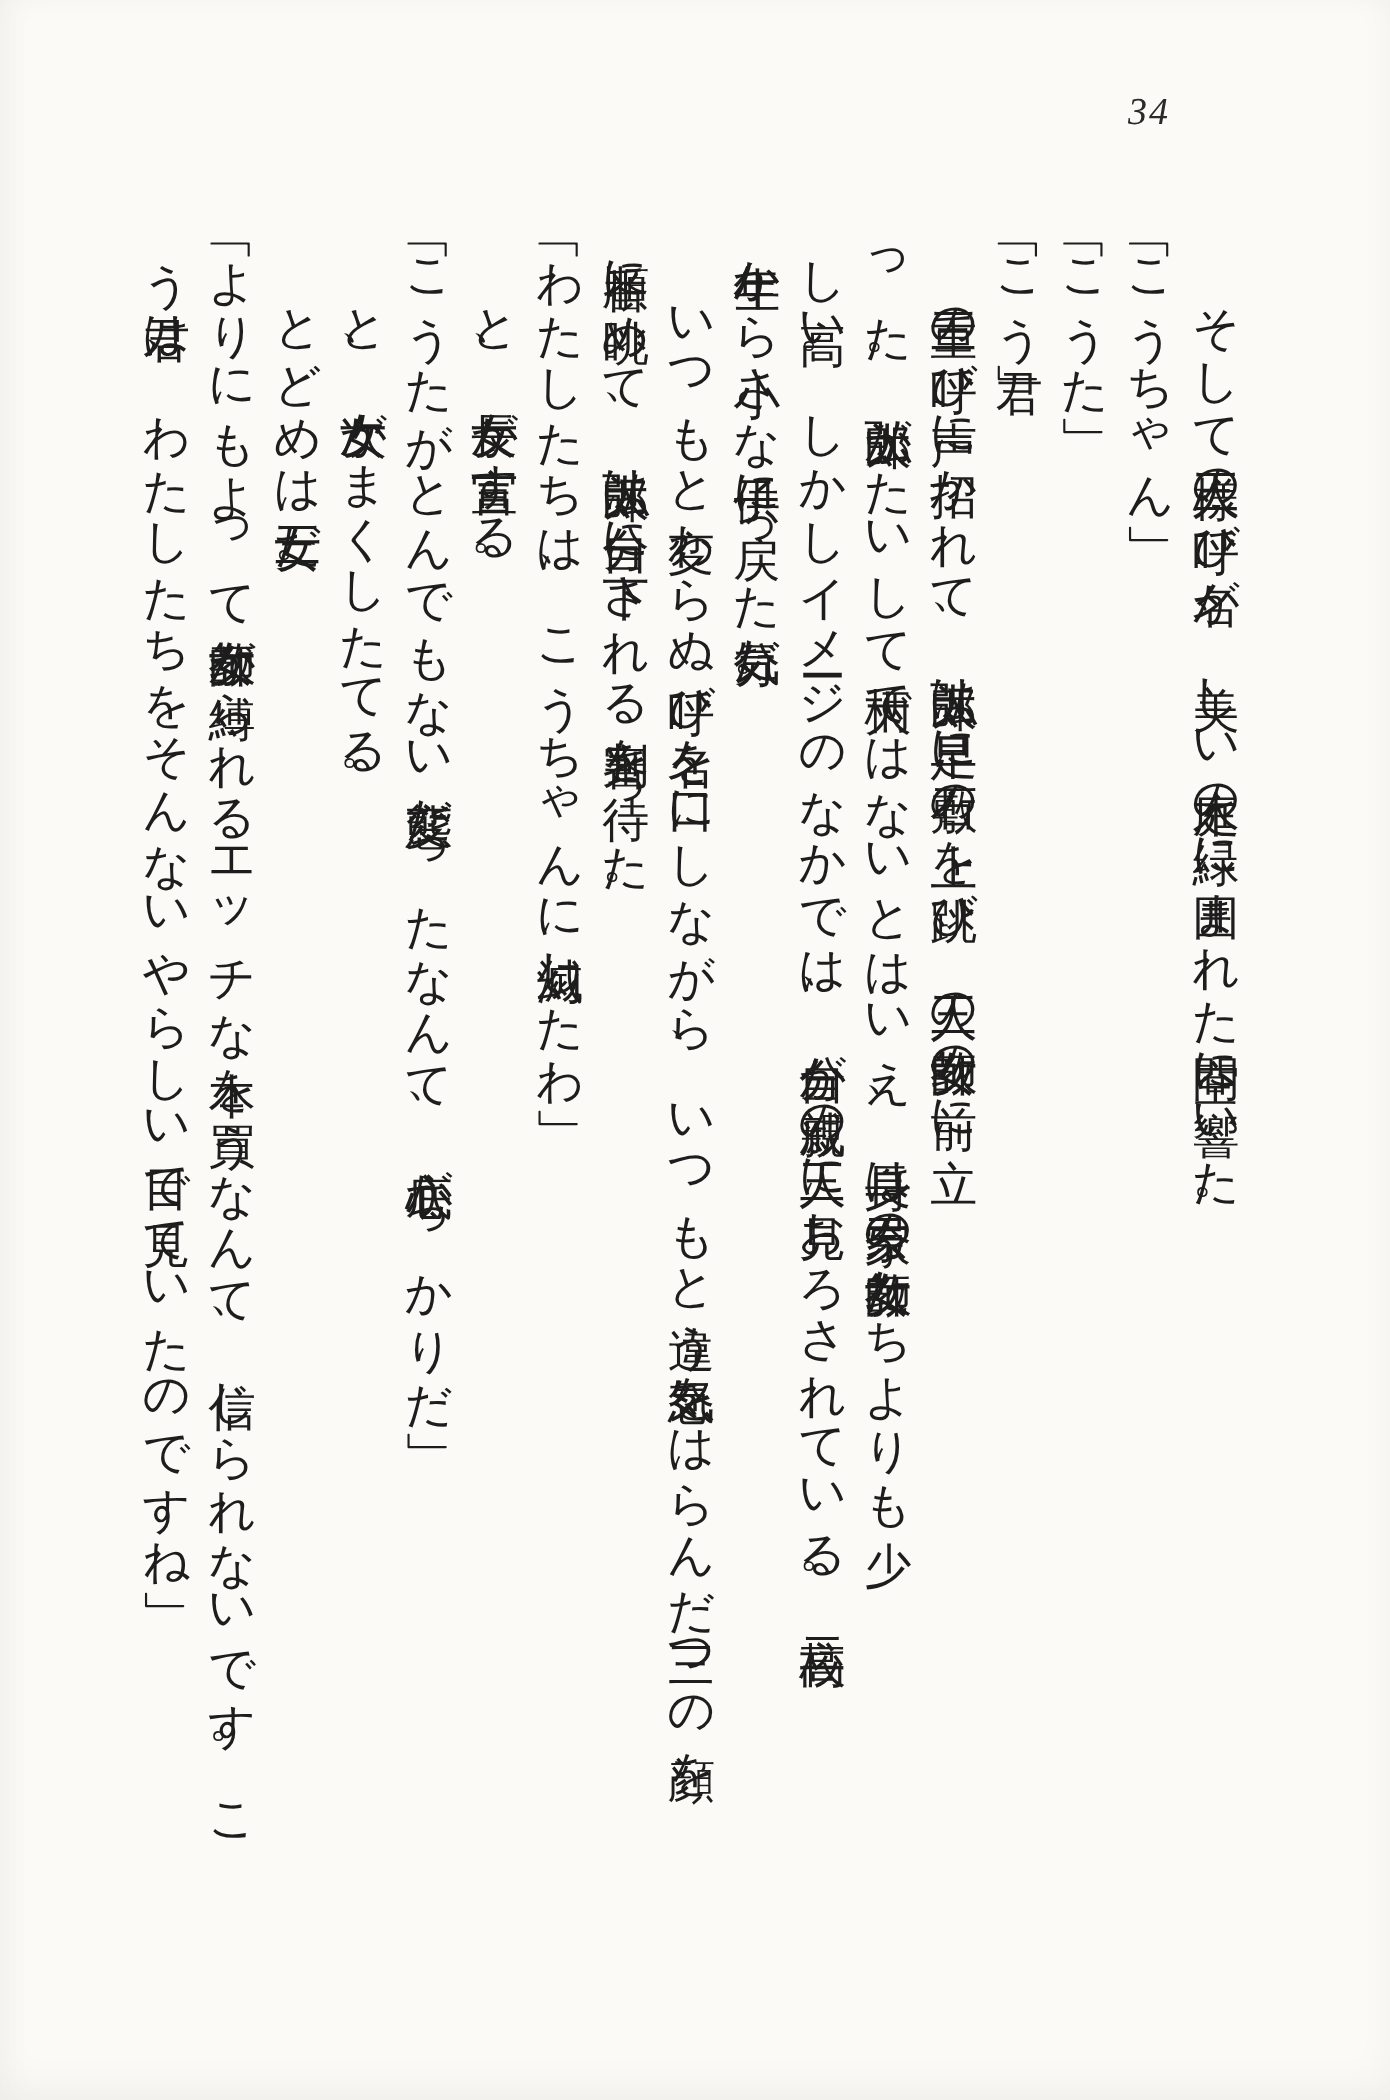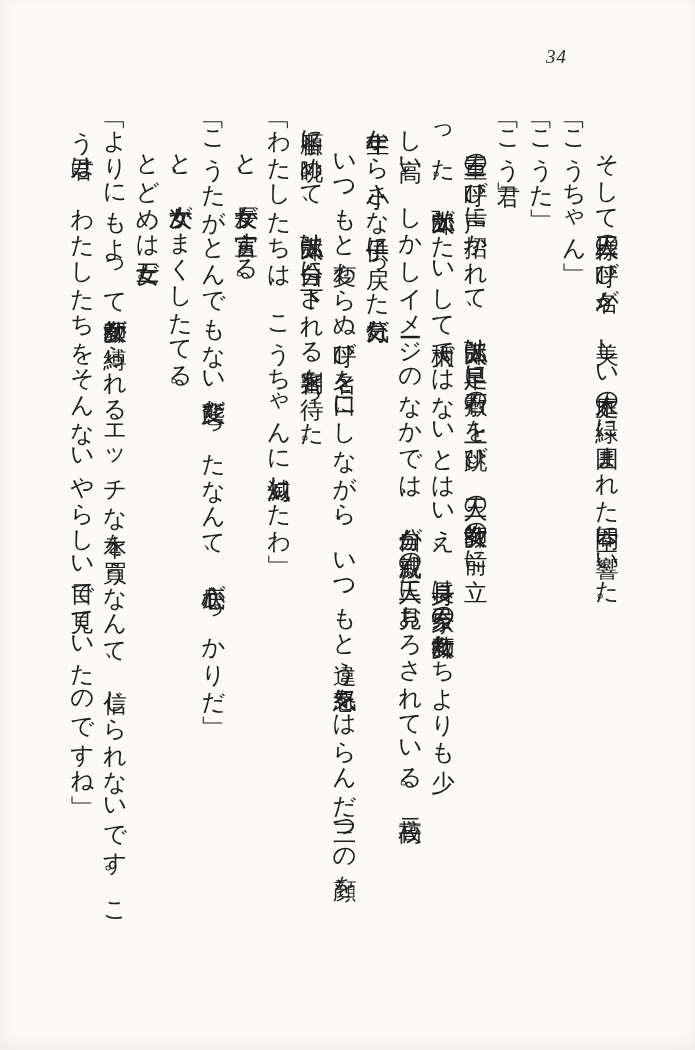--- a/index.html
+++ b/index.html
@@ -20,7 +20,7 @@
   .page-number{
     position:absolute;
     top:46px;
-    left:546px;
+    left:564px;
     font-size:19px;
     font-style:italic;
     letter-spacing:1px;

